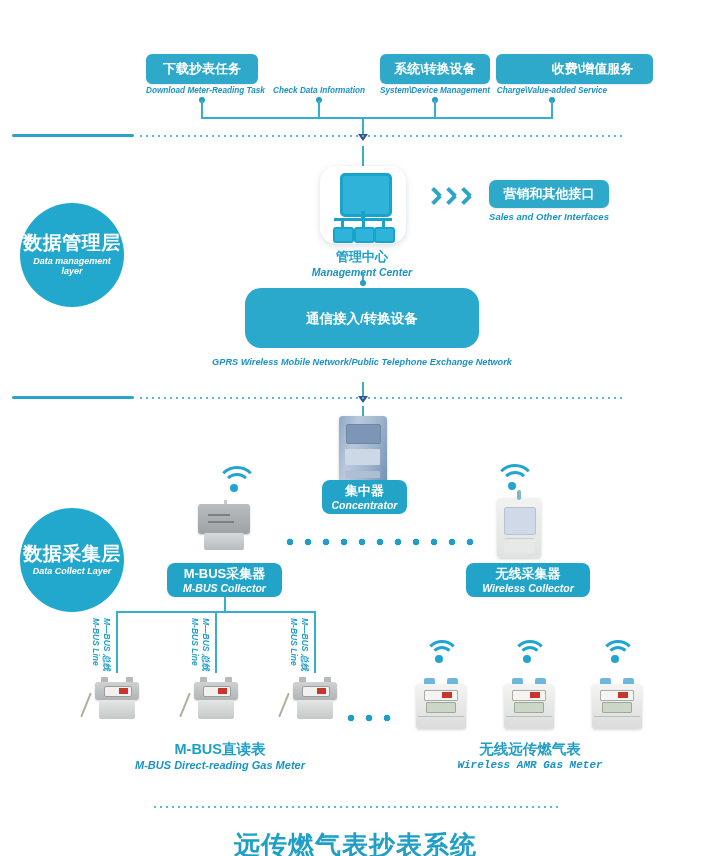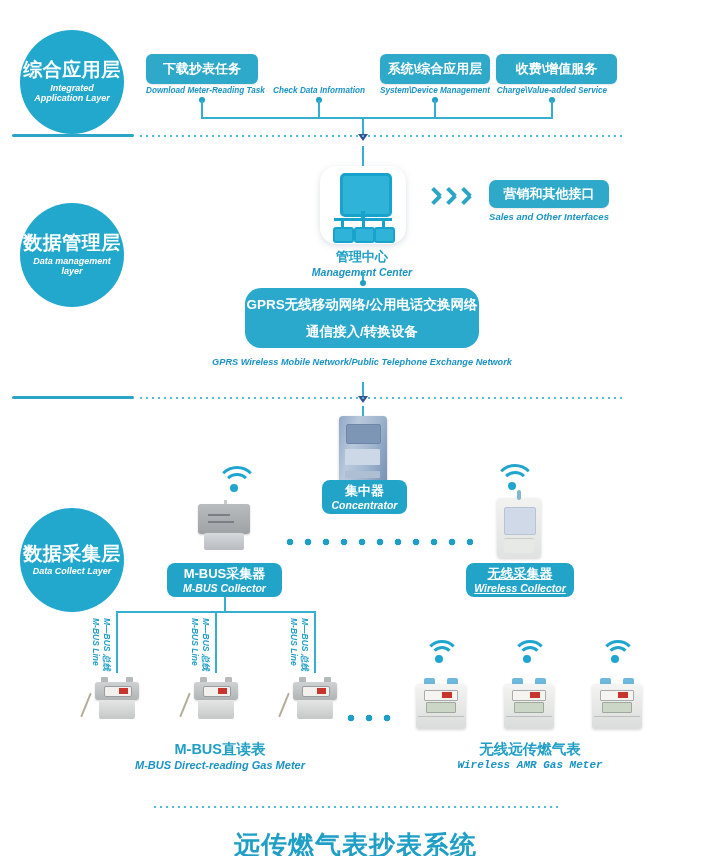--- a/index.html
+++ b/index.html
@@ -167,10 +167,6 @@
 
 <div class="stage">
 
-  <div class="layer-circle" style="left:20px;top:30px;">
-    <span class="cn">综合应用层</span>
-    <span class="en">Integrated Application Layer</span>
-  </div>
 
   <div class="app-box" style="left:146px;top:54px;width:112px;">
     <span>下载抄表任务</span>

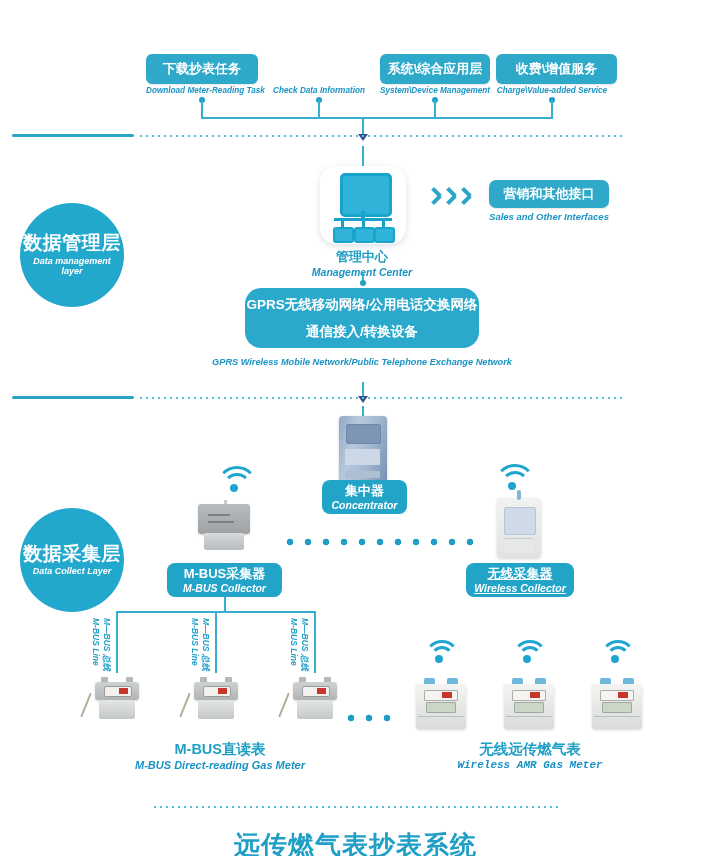--- a/index.html
+++ b/index.html
@@ -176,7 +176,7 @@
   <div class="app-cap" style="left:264px;top:86px;width:110px;">Check Data Information</div>
 
   <div class="app-box" style="left:380px;top:54px;width:110px;">
-    <span>系统\综合应用层</span>
+    <span>系统\转换设备</span>
   </div>
   <div class="app-cap" style="left:376px;top:86px;width:118px;">System\Device Management</div>
 

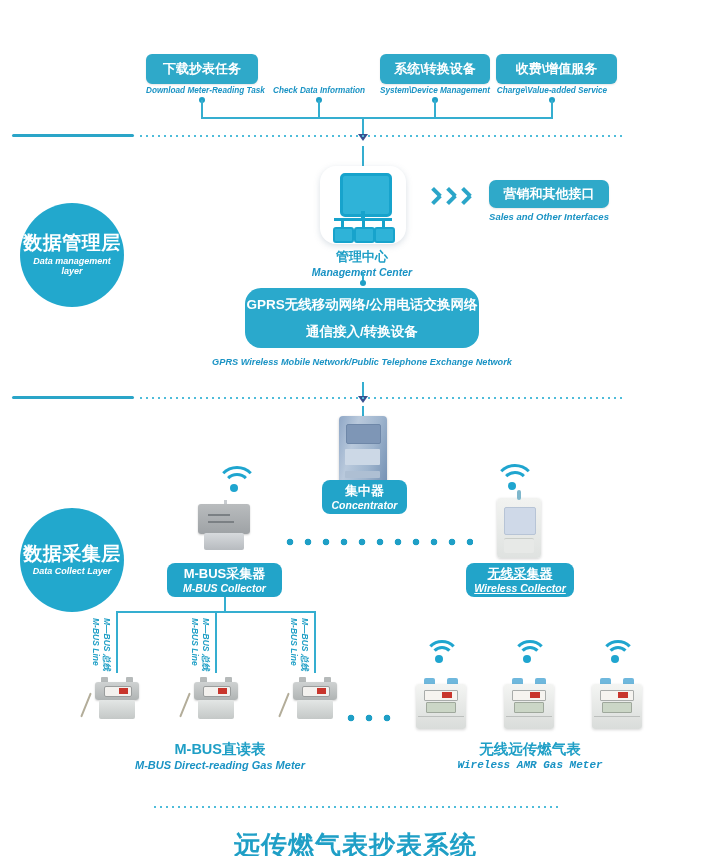--- a/index.html
+++ b/index.html
@@ -180,7 +180,7 @@
   </div>
   <div class="app-cap" style="left:376px;top:86px;width:118px;">System\Device Management</div>
 
-  <div class="app-box" style="left:496px;top:54px;width:121px;">
+  <div class="app-box" style="left:496px;top:54px;width:121px;padding-left:36px;">
     <span>收费\增值服务</span>
   </div>
   <div class="app-cap" style="left:492px;top:86px;width:120px;">Charge\Value-added Service</div>

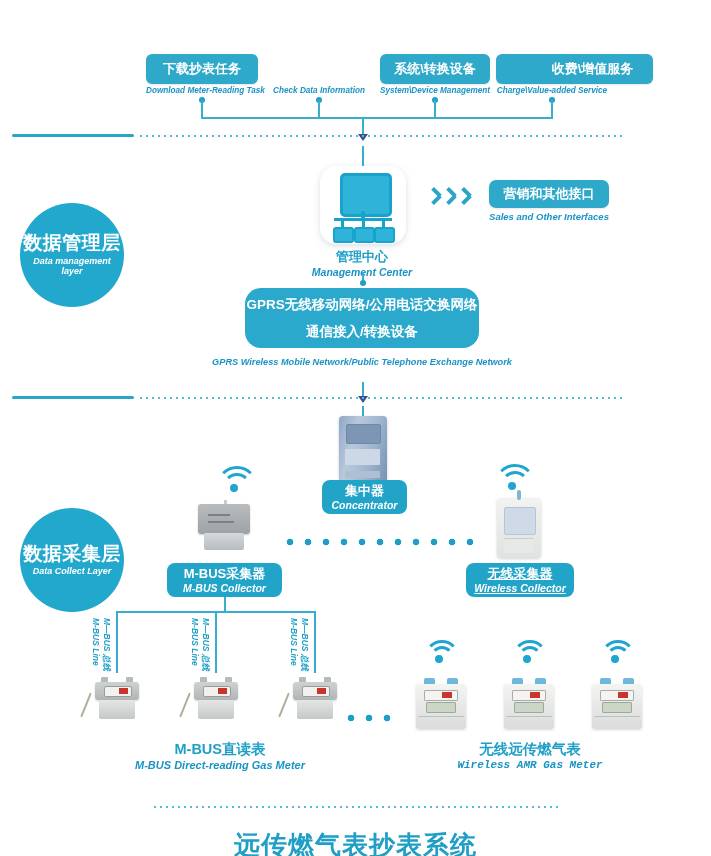--- a/index.html
+++ b/index.html
@@ -237,7 +237,6 @@
   <div class="dot" style="left:360px;top:280px;"></div>
 
   <div class="net-box" style="left:245px;top:288px;width:234px;height:60px;">
-    <span>GPRS无线移动网络/公用电话交换网络</span>
     <span>通信接入/转换设备</span>
   </div>
   <div class="cap-i" style="left:181px;top:356px;width:362px;">GPRS Wireless Mobile Network/Public Telephone Exchange Network</div>

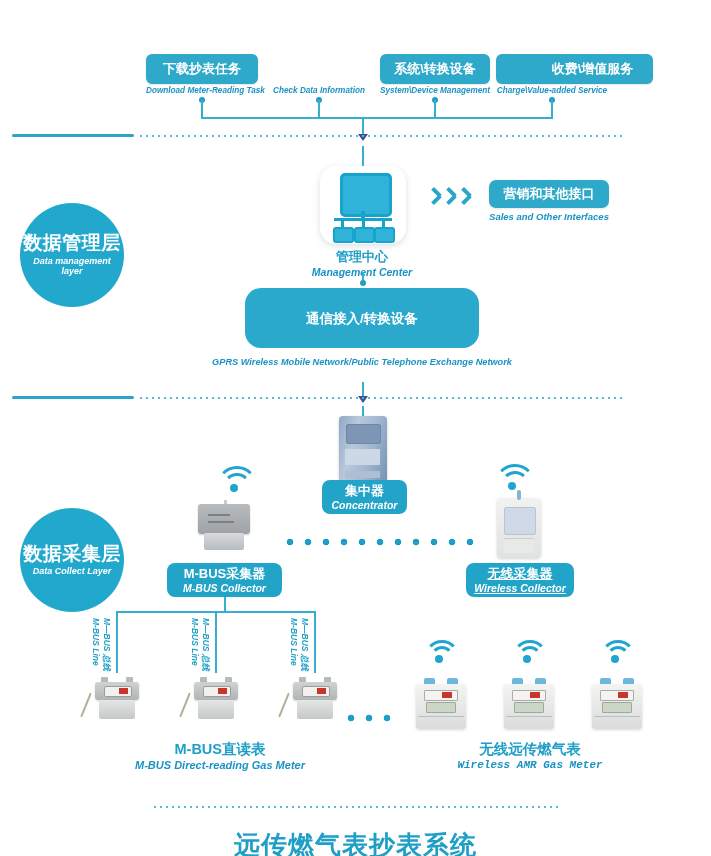--- a/index.html
+++ b/index.html
@@ -291,7 +291,7 @@
     <div class="scr"></div>
     <div class="sp"></div>
   </div>
-  <div class="pill" style="left:466px;top:563px;width:108px;height:34px;text-decoration:underline;">
+  <div class="pill" style="left:466px;top:563px;width:124px;height:34px;">
     <span class="cn">无线采集器</span>
     <span class="en">Wireless Collector</span>
   </div>

